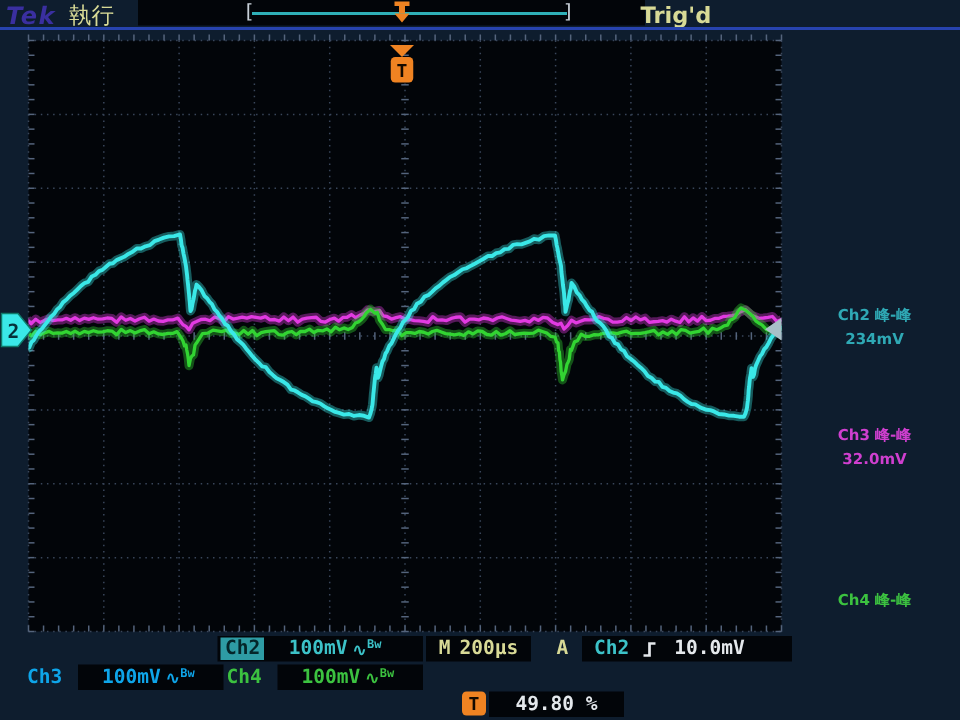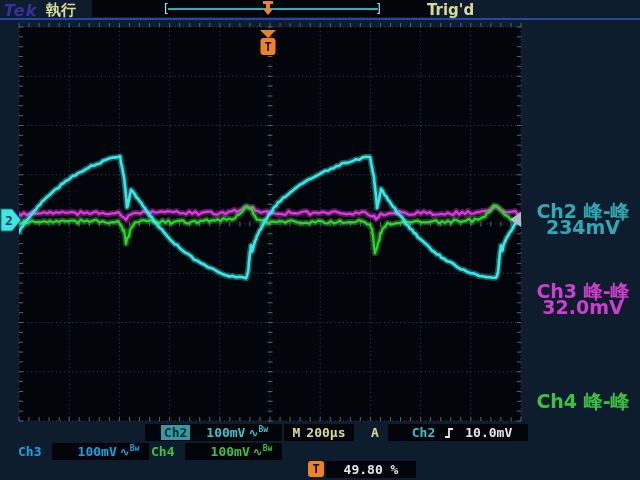--- a/index.html
+++ b/index.html
@@ -9,7 +9,7 @@
   .abs{position:absolute;}
   
   #tek-logo{left:4px;top:1px;font-size:16px;font-weight:bold;font-style:italic;color:#3a2fa0;letter-spacing:1px;}
-  #run-status{left:46px;top:1px;font-size:15px;font-weight:bold;color:#d8da96;}
+  #run-status{left:46px;top:1px;font-size:15px;font-weight:normal;color:#d8da96;}
   #trigd{left:427px;top:1px;font-size:15px;font-weight:bold;color:#d8da96;}
   #record-bar{left:92px;top:0px;width:338px;height:17px;background:#020509;}
   #record-line{left:76px;top:8px;width:210px;height:2px;background:#2fb0b8;}

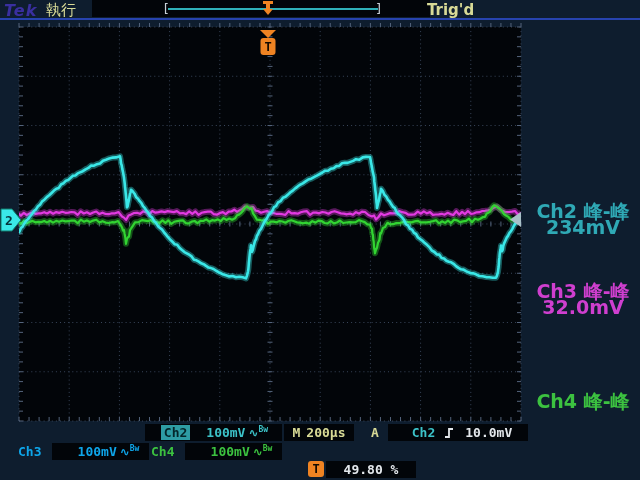--- a/index.html
+++ b/index.html
@@ -33,7 +33,7 @@
            display:flex;align-items:center;justify-content:center;border-radius:3px;
            font-family:"DejaVu Sans Mono",monospace;}
   
-  .meas{width:110px;text-align:center;font-size:19px;font-weight:bold;line-height:16px;}
+  .meas{width:110px;text-align:center;font-size:10px;font-weight:bold;line-height:16px;}
 </style>
 </head>
 <body>

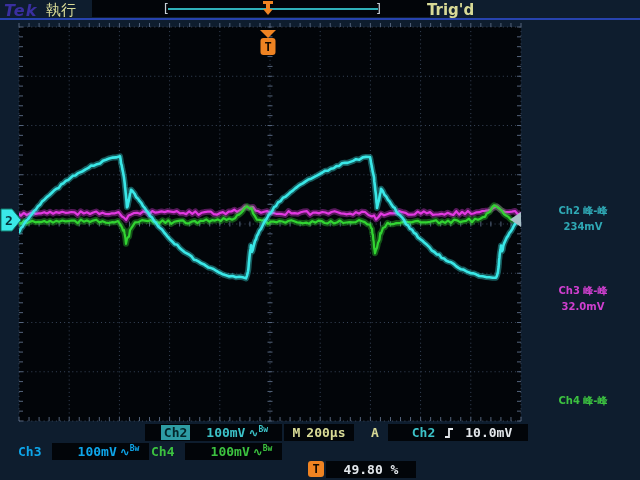--- a/index.html
+++ b/index.html
@@ -23,7 +23,7 @@
      border-left:5px solid transparent;border-right:5px solid transparent;border-top:6px solid #ef8322;}
   
   .box{background:#020509;display:flex;align-items:center;font-size:13px;font-weight:bold;
-       font-family:"DejaVu Sans Mono",monospace;justify-content:center;}
+       font-family:"DejaVu Sans Mono",monospace;}
   .cyan{color:#3cc2c8;} .mag{color:#0ea5e9;} .grn{color:#3cc240;} .yel{color:#d8da96;} .wht{color:#e4e8ec;}
   .chbadge{background:#2e9ca4;color:#04262a;padding:0 3px;margin:0 2px;}
   .bw{font-size:8px;line-height:8px;align-self:flex-start;margin-top:2px;font-weight:bold;}

